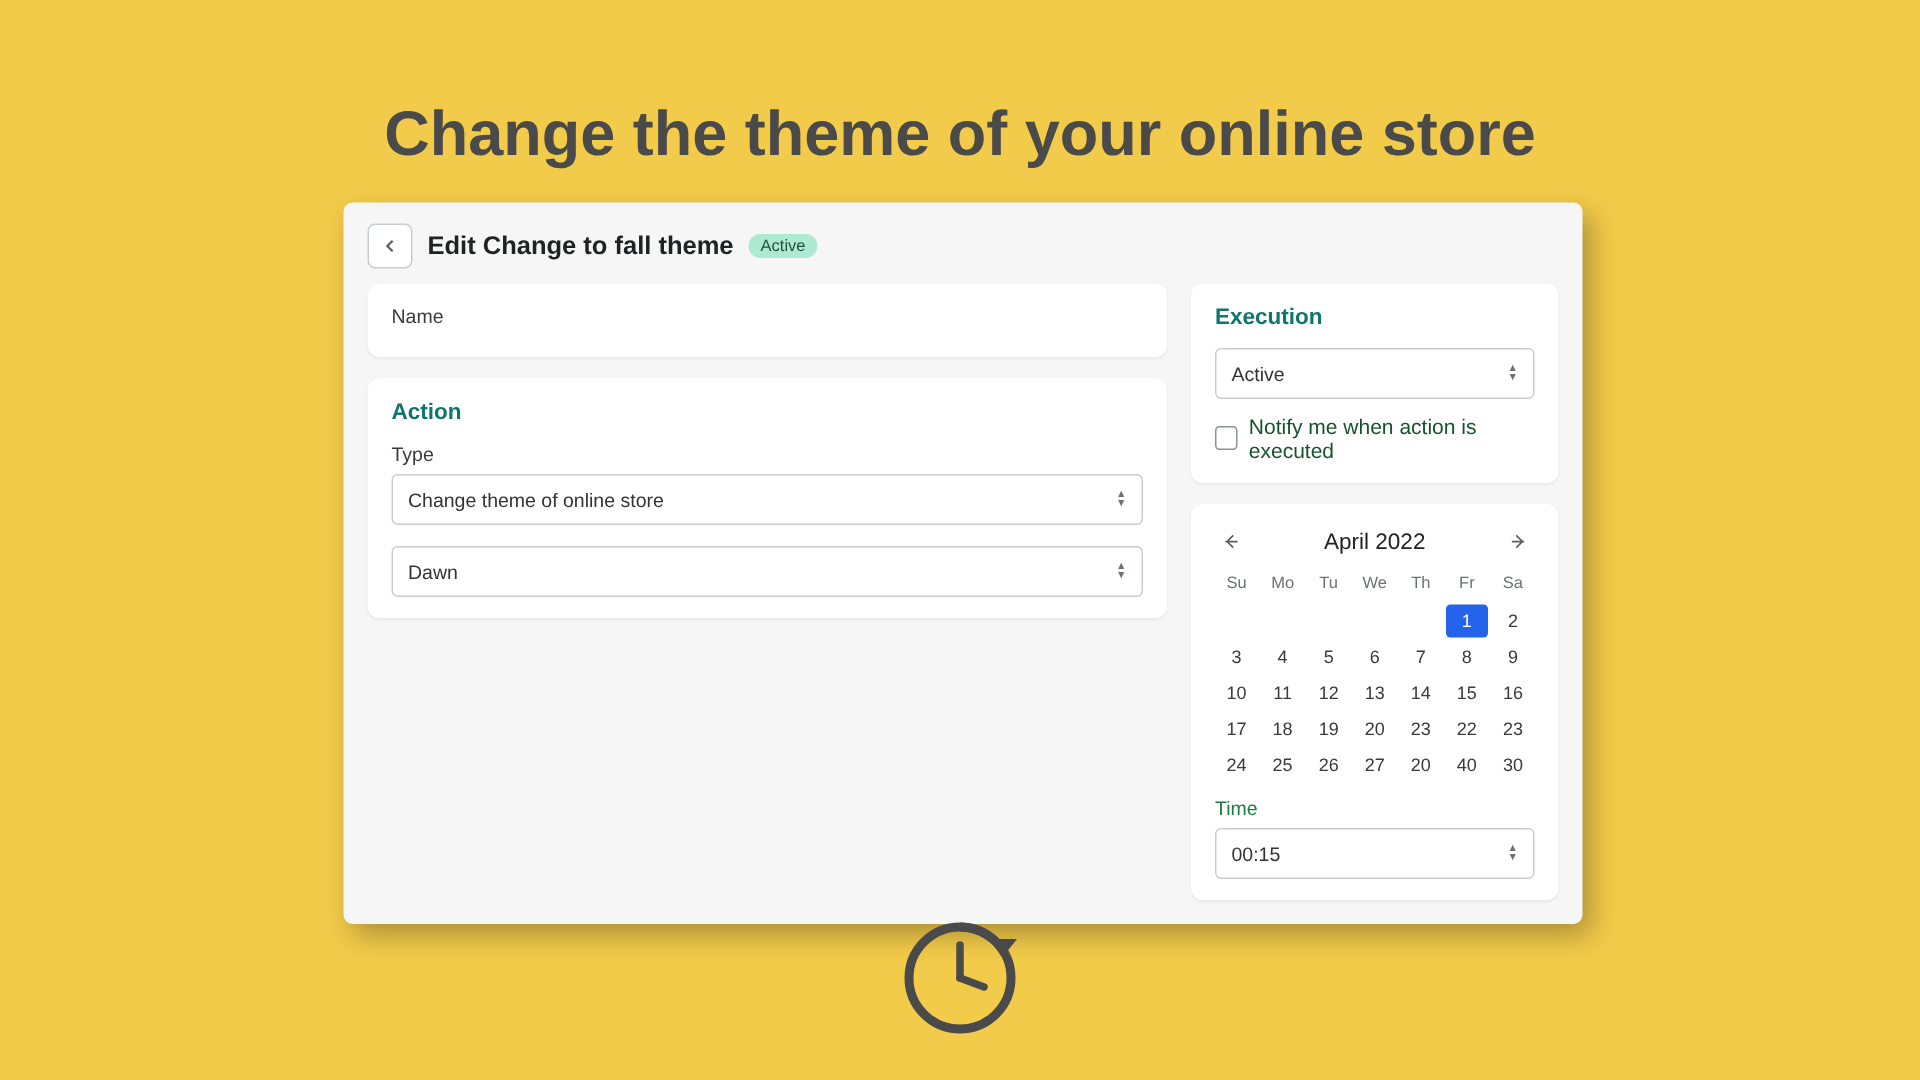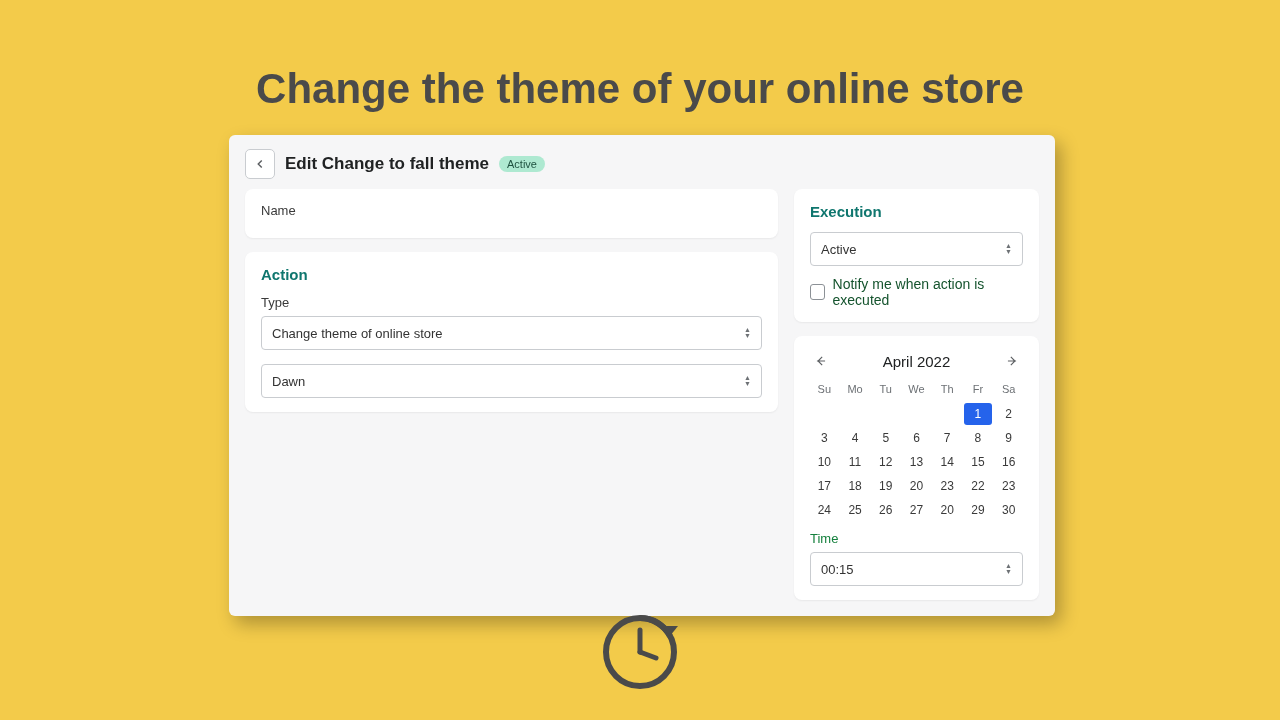--- a/index.html
+++ b/index.html
@@ -240,7 +240,7 @@
             <div class="cal-day">26</div>
             <div class="cal-day">27</div>
             <div class="cal-day">20</div>
-            <div class="cal-day">29</div>
+            <div class="cal-day">40</div>
             <div class="cal-day">30</div>
           </div>
         <div class="time-label">Time</div>

